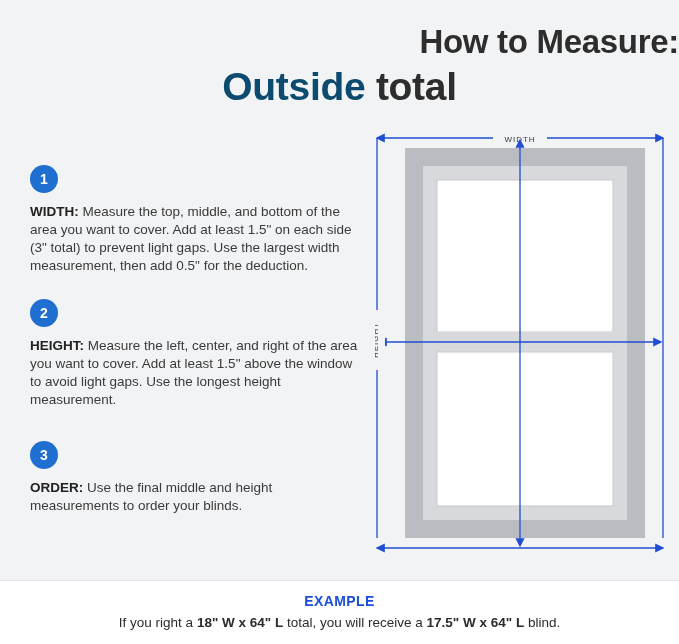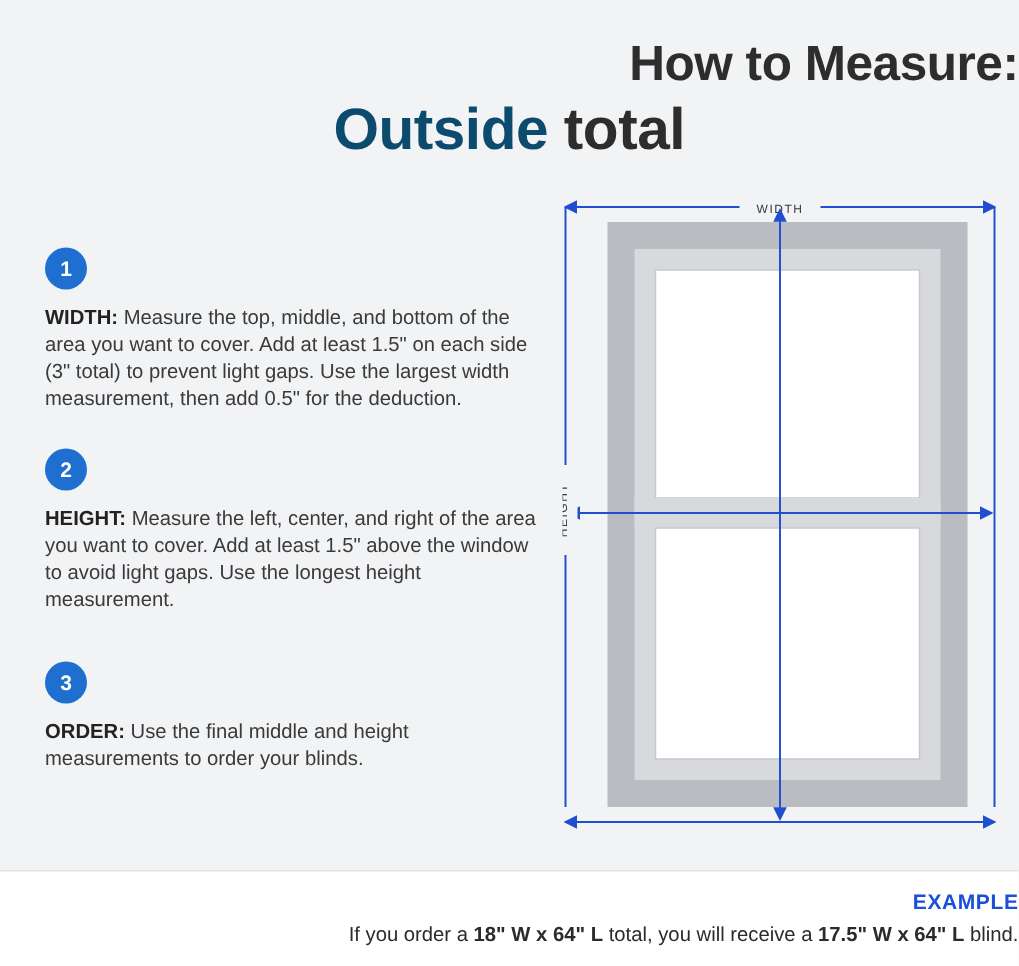--- a/index.html
+++ b/index.html
@@ -103,7 +103,7 @@
     background: #ffffff;
     border-top: 1px solid #e2e3e6;
     height: 64px;
-    text-align: right;
+    text-align: center;
     padding-top: 12px;
     box-sizing: border-box;
   }

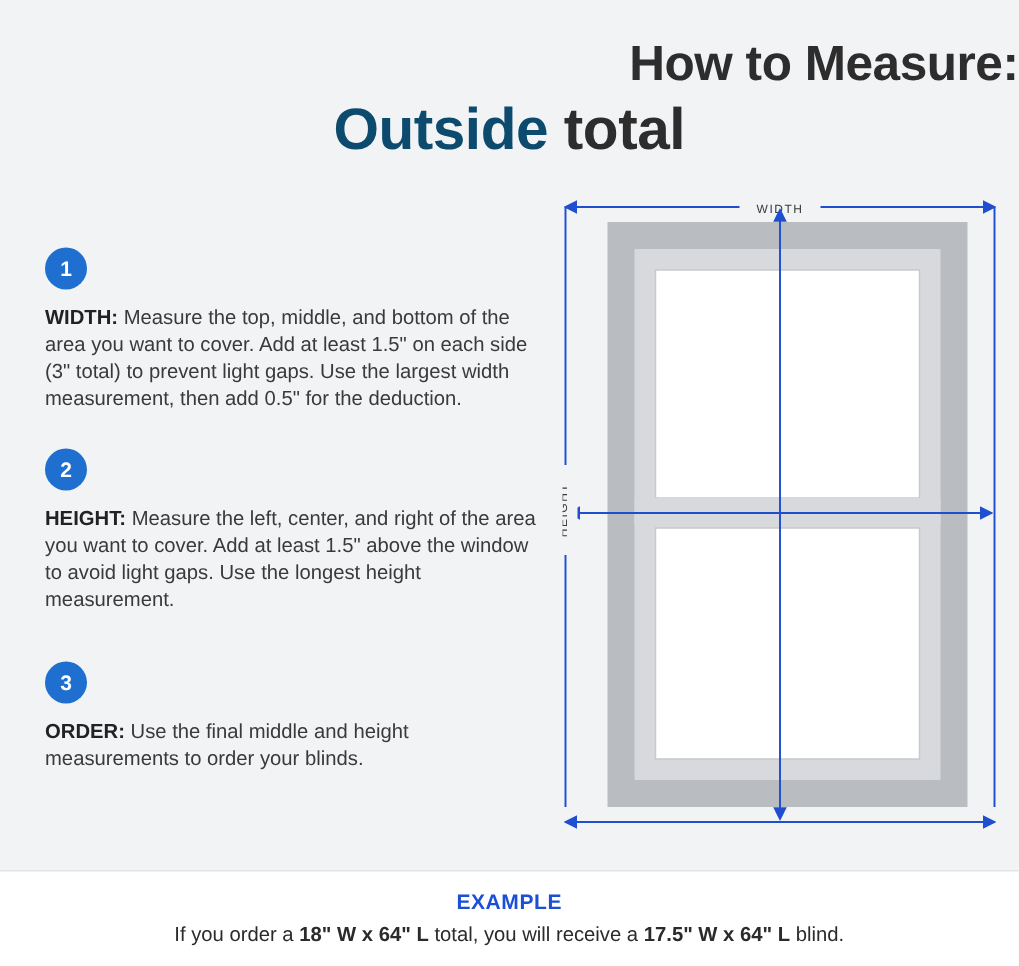--- a/index.html
+++ b/index.html
@@ -209,7 +209,7 @@
   <div class="footer">
     <div class="footer-title">EXAMPLE</div>
     <div class="footer-text">
-      <span>If you order a </span><b>18" W x 64" L</b><span> total, you will receive a </span><b>17.5" W x 64" L</b><span> blind.</span>
+      <span>If you right a </span><b>18" W x 64" L</b><span> total, you will receive a </span><b>17.5" W x 64" L</b><span> blind.</span>
     </div>
   </div>
 

